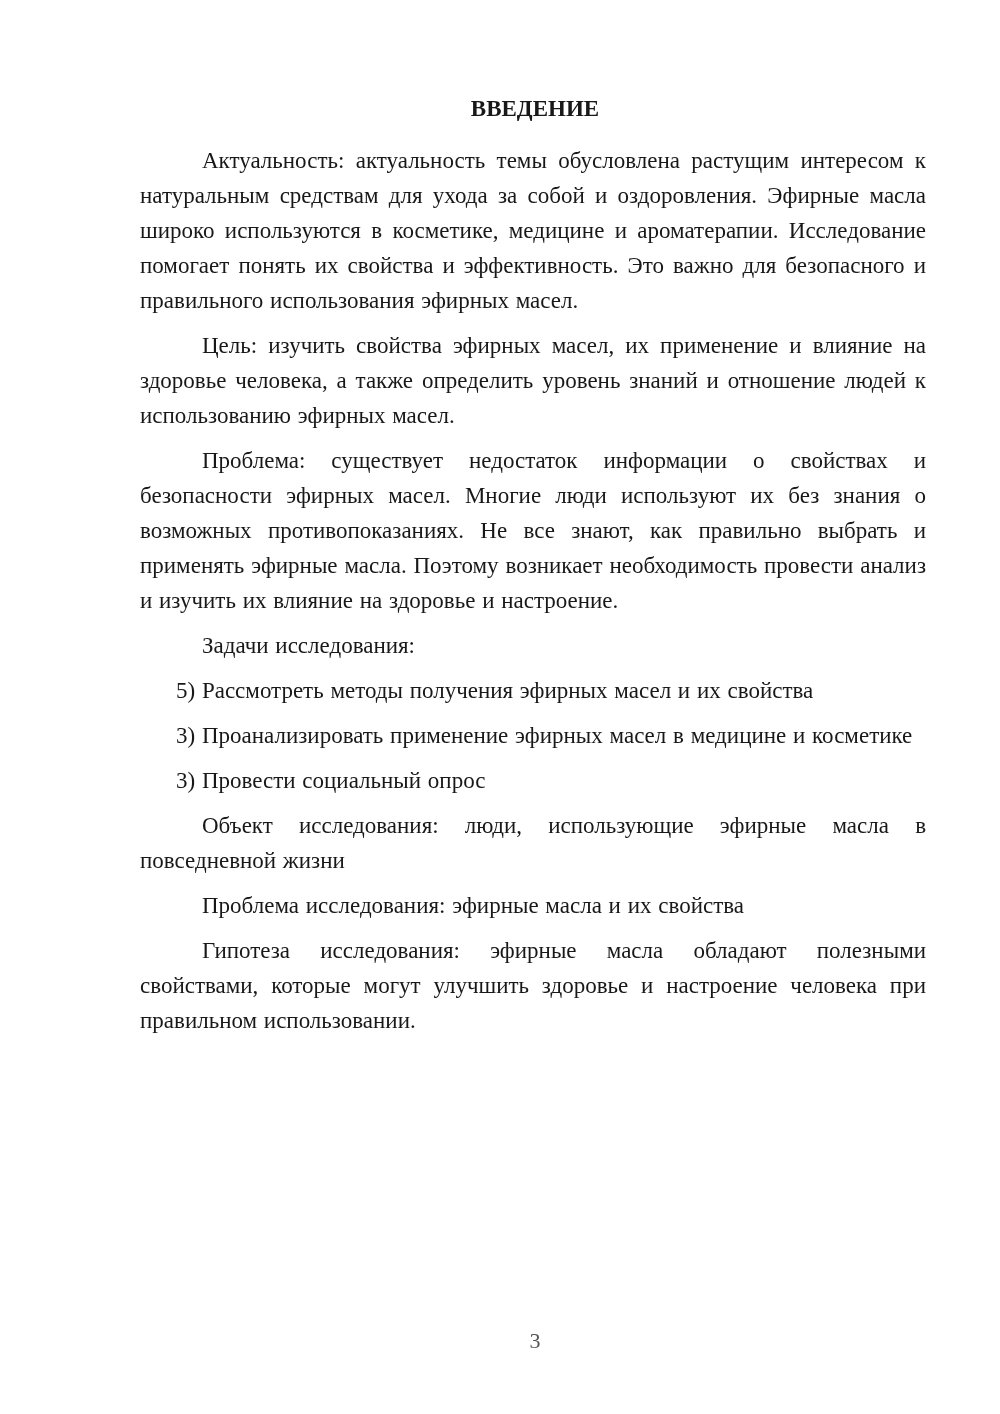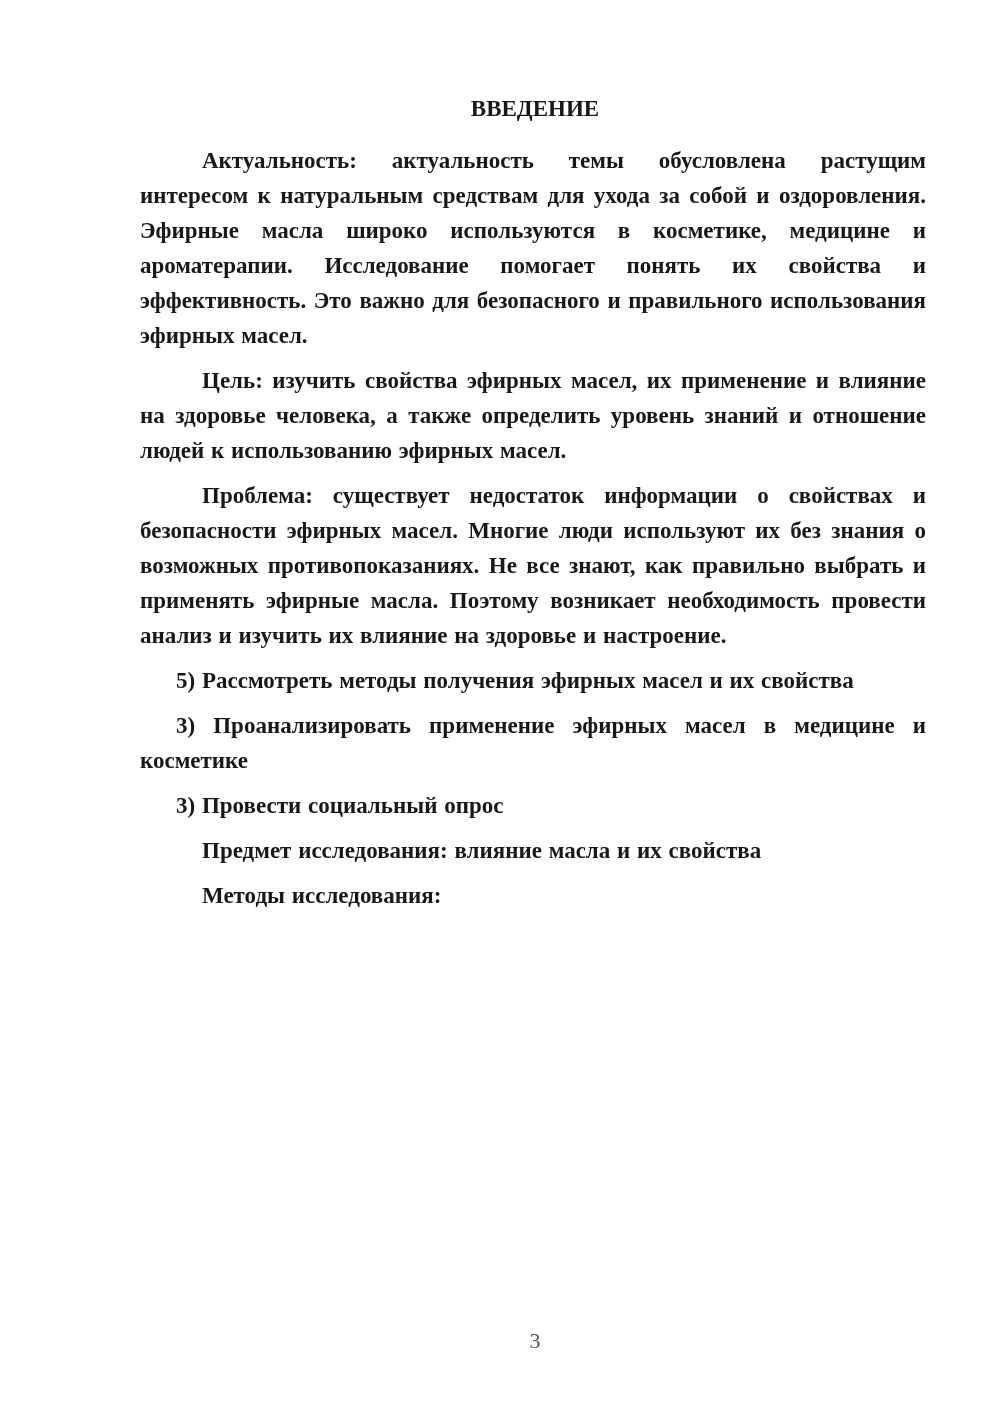--- a/index.html
+++ b/index.html
@@ -37,7 +37,6 @@
     text-align: justify;
     text-indent: 62px;
     word-spacing: 1px;
-    font-weight: bold;
   }
   .para.list-item {
     text-indent: 36px;

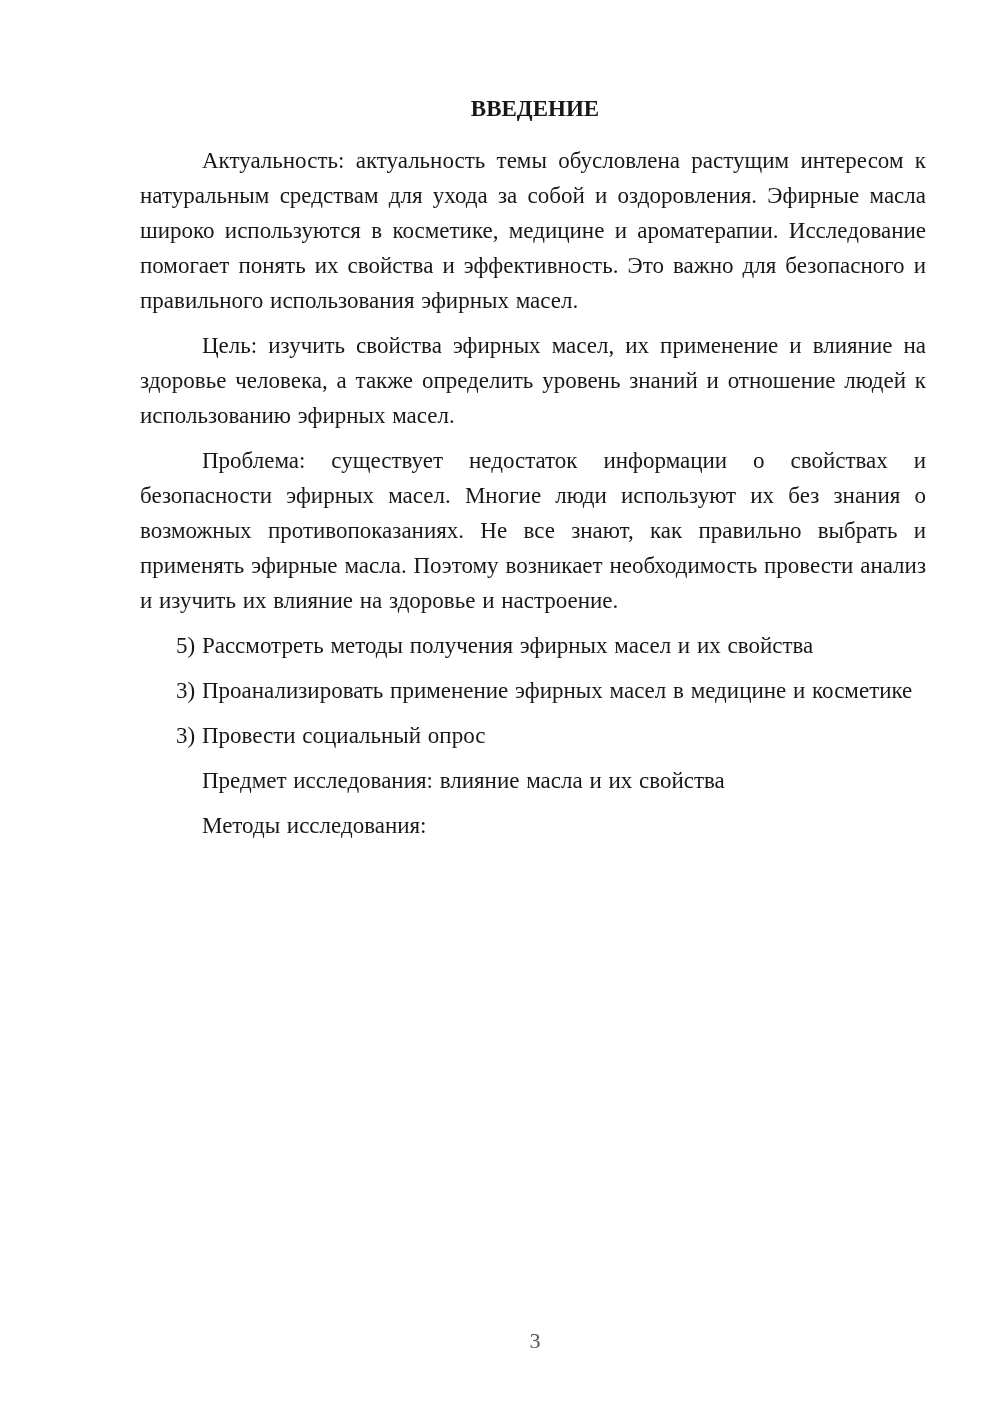--- a/index.html
+++ b/index.html
@@ -66,6 +66,7 @@
 
     <p class="para">Проблема: существует недостаток информации о свойствах и безопасности эфирных масел. Многие люди используют их без знания о возможных противопоказаниях. Не все знают, как правильно выбрать и применять эфирные масла. Поэтому возникает необходимость провести анализ и изучить их влияние на здоровье и настроение.</p>
 
+    <p class="para">Задачи исследования:</p>
 
 
     <p class="para list-item">5) Рассмотреть методы получения эфирных масел и их свойства</p>

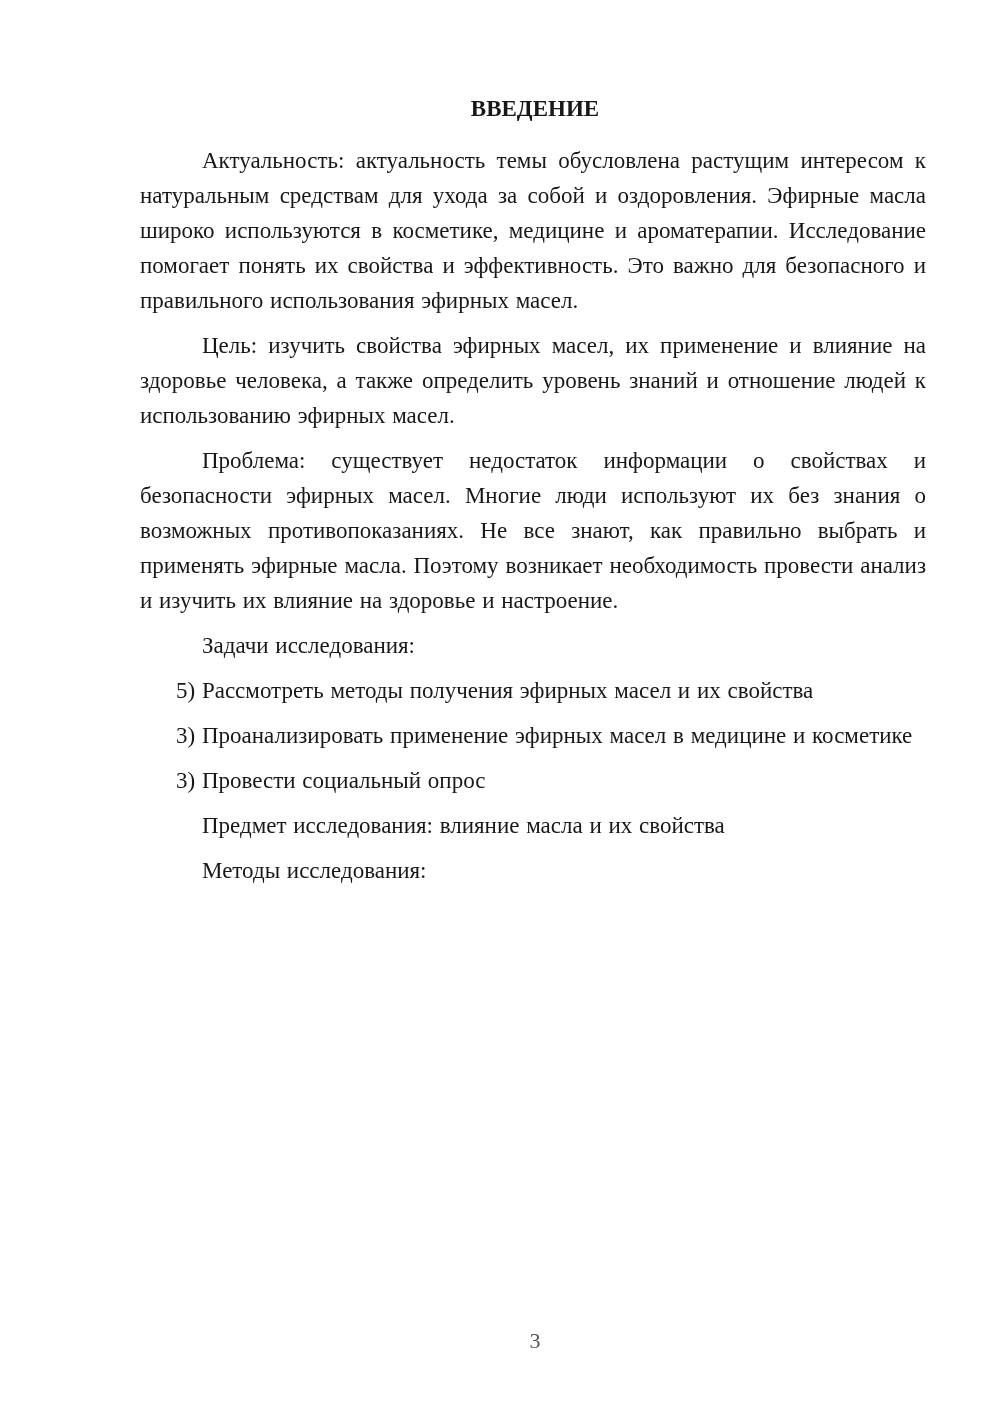--- a/index.html
+++ b/index.html
@@ -76,6 +76,7 @@
     <p class="para list-item">3) Провести социальный опрос</p>
 
 
+    <p class="para">Объект исследования: люди, использующие эфирные масла в повседневной жизни</p>
 
     <p class="para">Предмет исследования: влияние масла и их свойства</p>
 

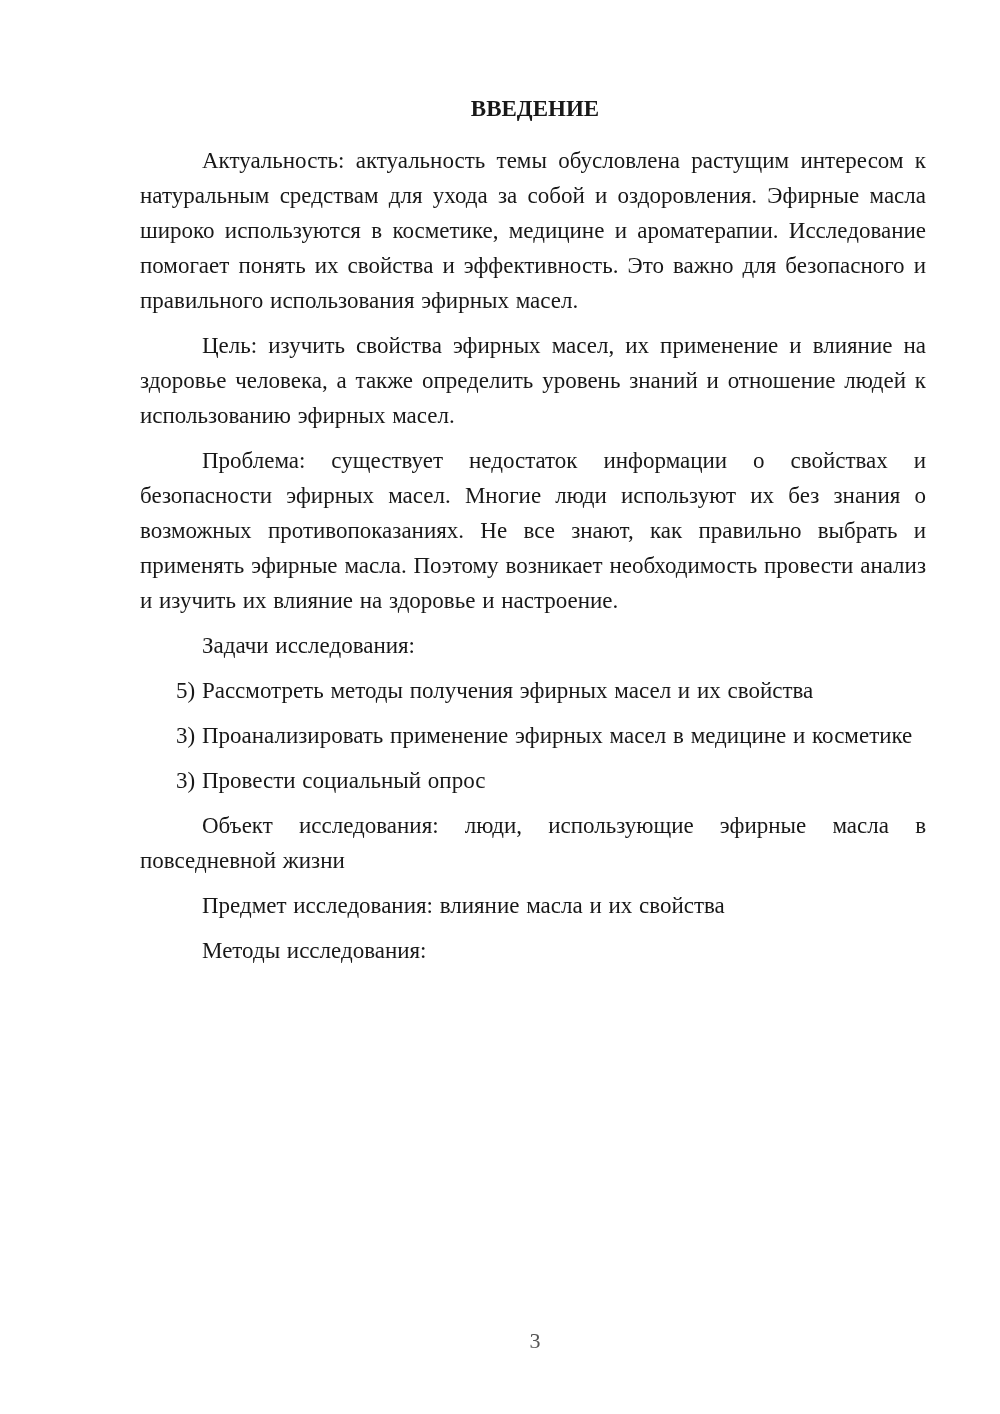--- a/index.html
+++ b/index.html
@@ -78,7 +78,7 @@
 
     <p class="para">Объект исследования: люди, использующие эфирные масла в повседневной жизни</p>
 
-    <p class="para">Предмет исследования: влияние масла и их свойства</p>
+    <p class="para">Проблема исследования: эфирные масла и их свойства</p>
 
 
     <p class="para">Методы исследования:</p>

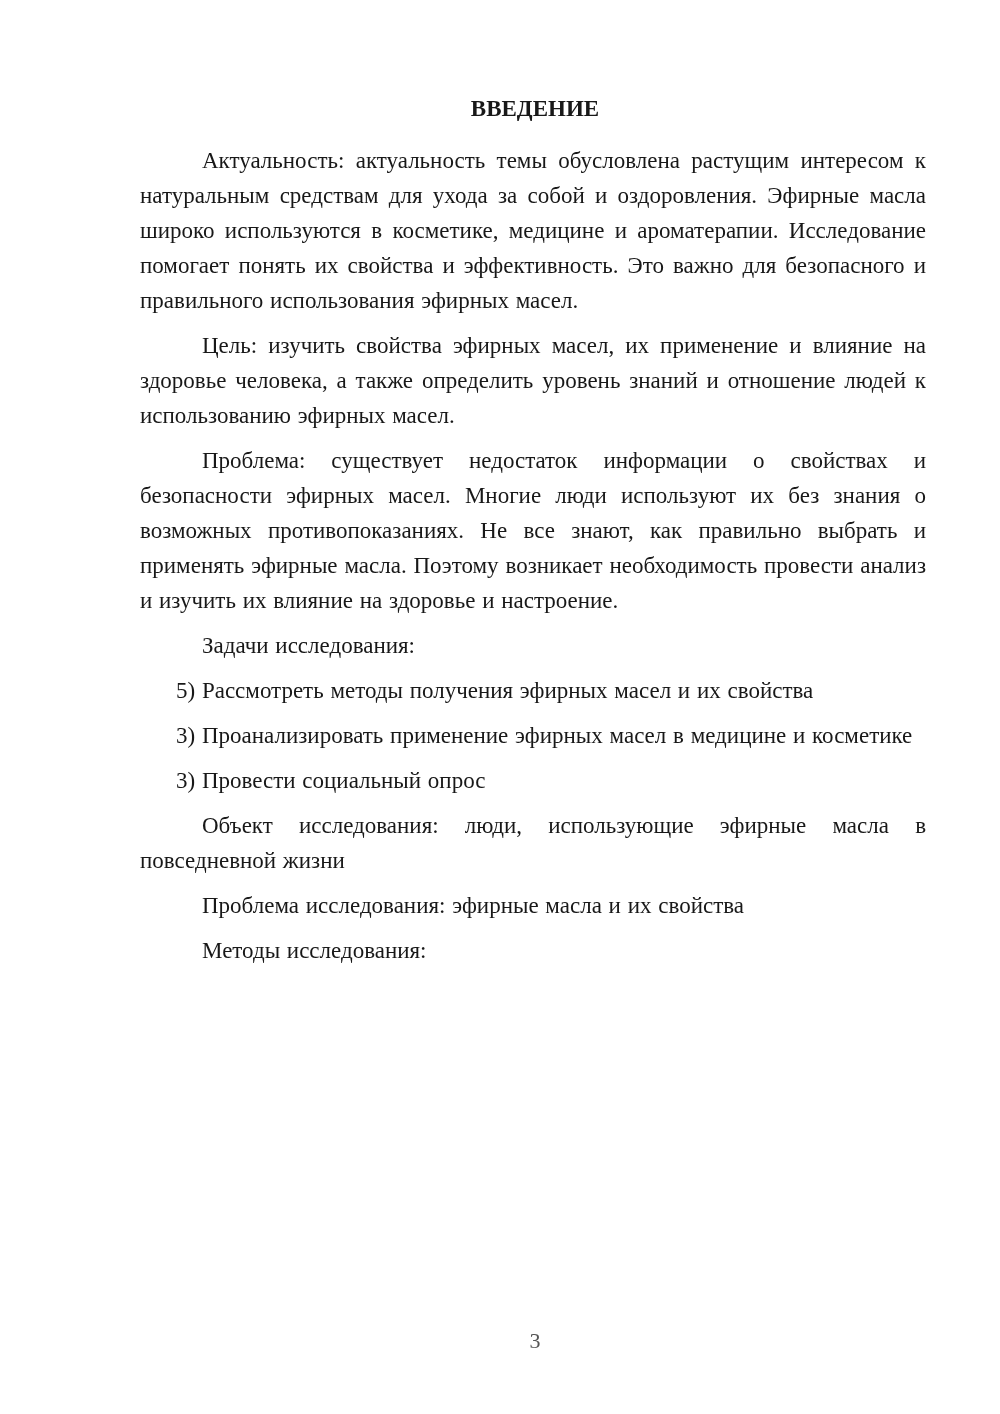--- a/index.html
+++ b/index.html
@@ -80,6 +80,7 @@
 
     <p class="para">Проблема исследования: эфирные масла и их свойства</p>
 
+    <p class="para">Гипотеза исследования: эфирные масла обладают полезными свойствами, которые могут улучшить здоровье и настроение человека при правильном использовании.</p>
 
     <p class="para">Методы исследования:</p>
 

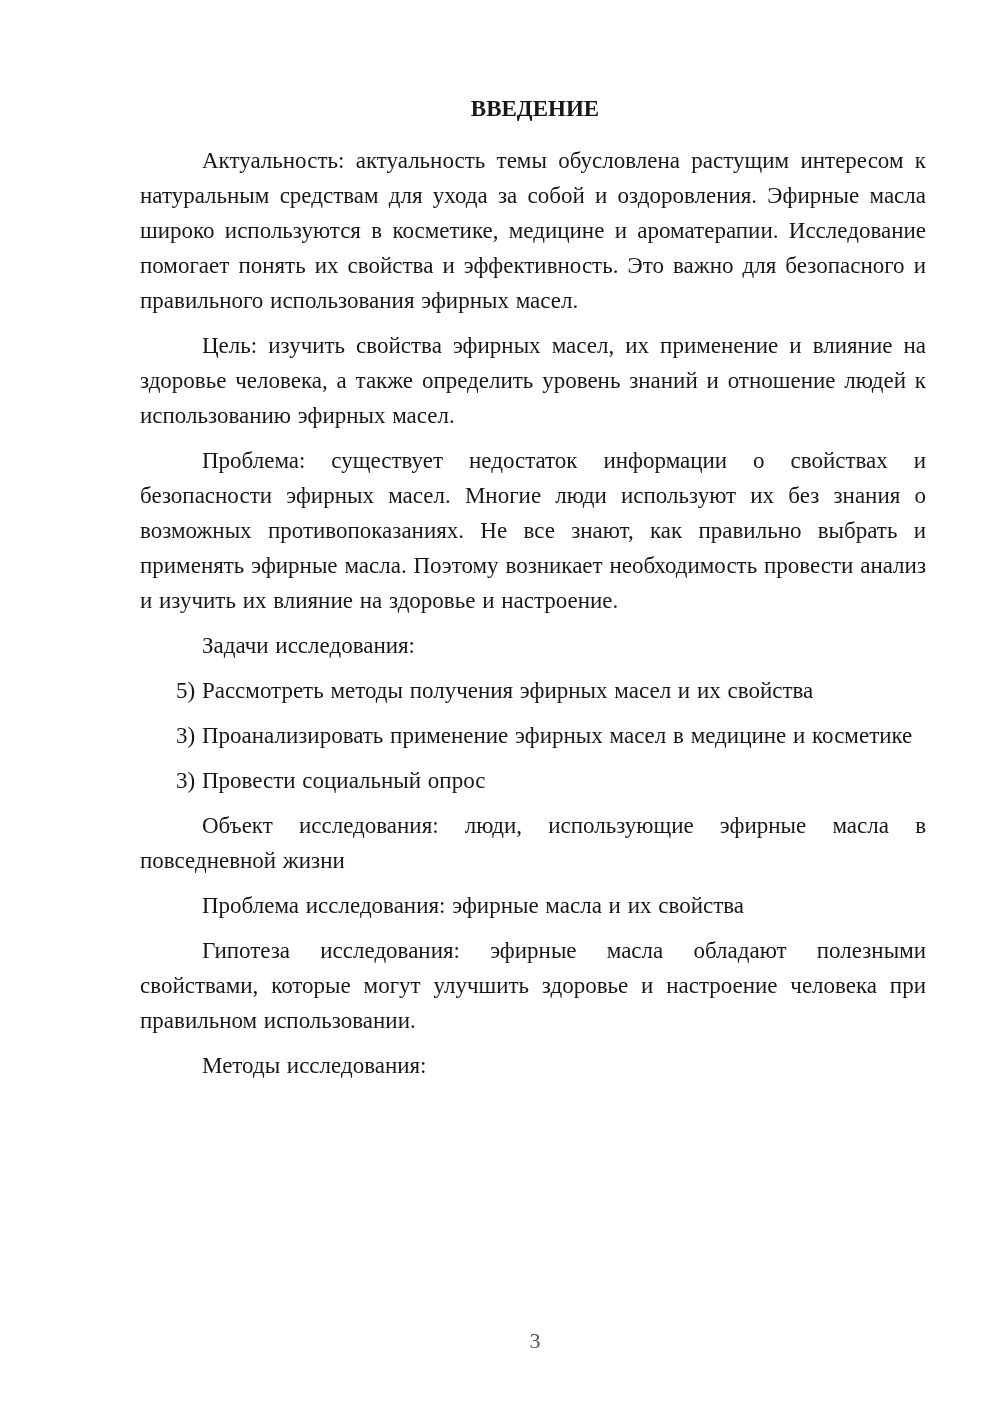--- a/index.html
+++ b/index.html
@@ -82,7 +82,6 @@
 
     <p class="para">Гипотеза исследования: эфирные масла обладают полезными свойствами, которые могут улучшить здоровье и настроение человека при правильном использовании.</p>
 
-    <p class="para">Методы исследования:</p>
 
   </div>
 

